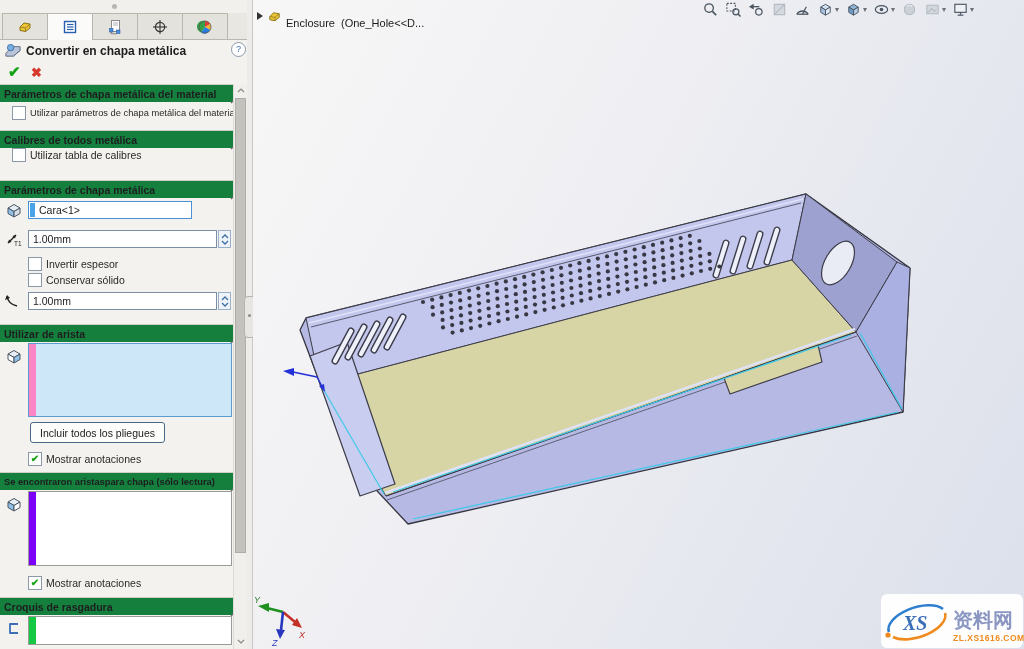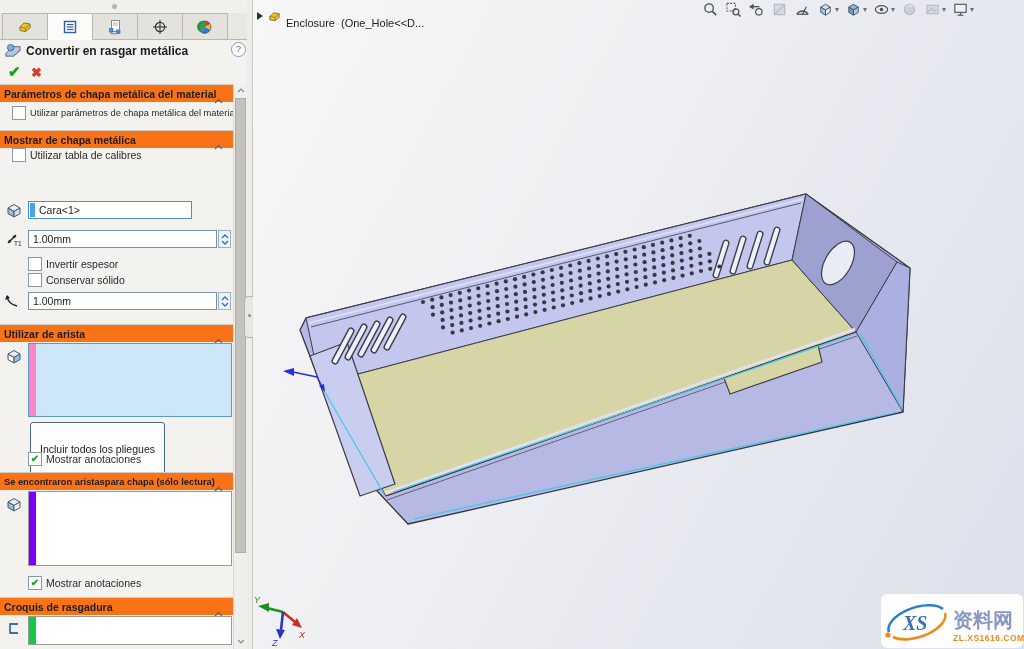--- a/index.html
+++ b/index.html
@@ -118,7 +118,7 @@
         <circle cx="7" cy="7" r="3.4" fill="#7aaede" stroke="#3a6ca8" stroke-width="0.9"></circle>
         <path d="M10 16 L17 10" fill="none" stroke="#5a6a80" stroke-width="0.8"></path>
       </svg>
-      <span id="pm-title">Convertir en rasgar metálica</span>
+      <span id="pm-title">Convertir en chapa metálica</span>
       <span id="help-btn">?</span>
     </div>
 

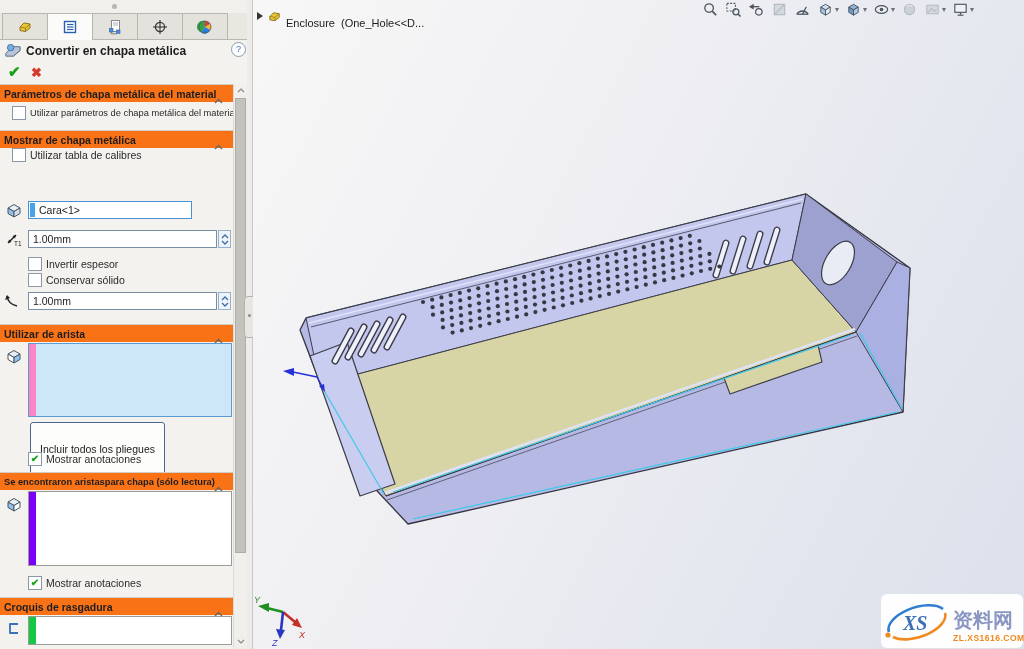--- a/index.html
+++ b/index.html
@@ -20,7 +20,7 @@
   #okrow{position:absolute;left:0;top:61px;width:233px;height:23px;border-bottom:1px solid #d2d0ca;}
   .okglyph{position:absolute;top:2px;font-weight:bold;}
   
-  .sec-h{position:absolute;left:0;width:233px;height:17px;border-top:1px solid #cfcdc6;background:#f97316;}
+  .sec-h{position:absolute;left:0;width:233px;height:17px;border-top:1px solid #cfcdc6;background:#15803d;padding-left:16px;}
   .sec-h .t{position:absolute;left:4px;top:3px;font-size:10.5px;font-weight:bold;color:#1d1d1f;white-space:nowrap;}
   .sec-h .chev{position:absolute;right:10px;top:5px;}
   .sec-h.small .t{font-size:9.3px;top:4px;}

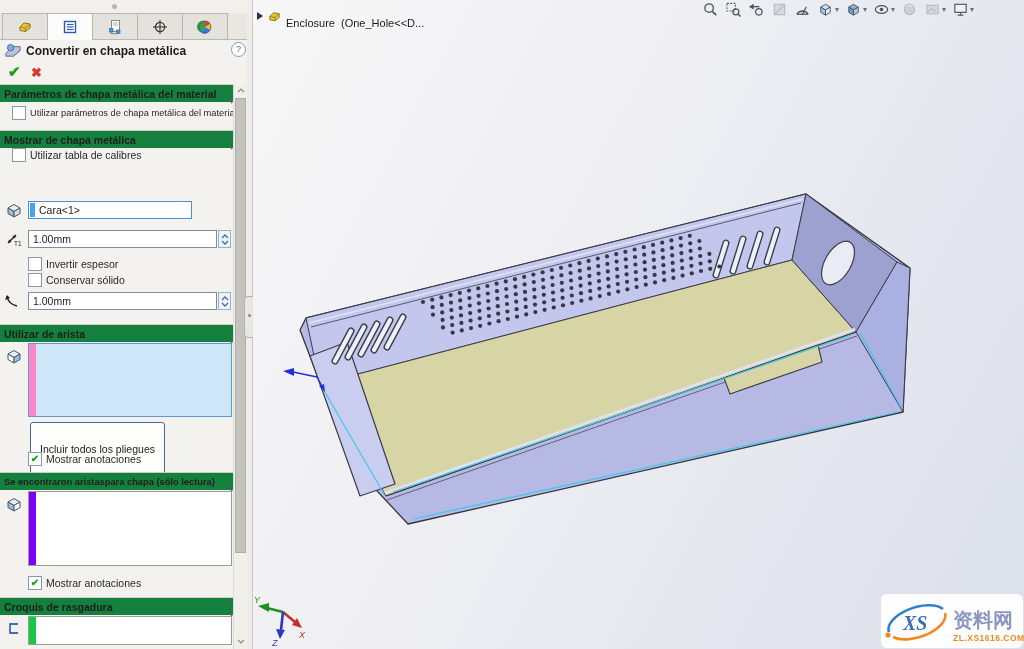--- a/index.html
+++ b/index.html
@@ -139,7 +139,7 @@
     </div>
 
     <div class="sec-h" style="top:130px">
-      <span class="t">Mostrar de chapa metálica</span>
+      <span class="t">Calibres de todos metálica</span>
       <span class="chev"><svg width="9" height="6" viewBox="0 0 9 6">
             <polyline points="1,5 4.5,1.5 8,5" fill="none" stroke="#666" stroke-width="1.3"></polyline>
           </svg></span>

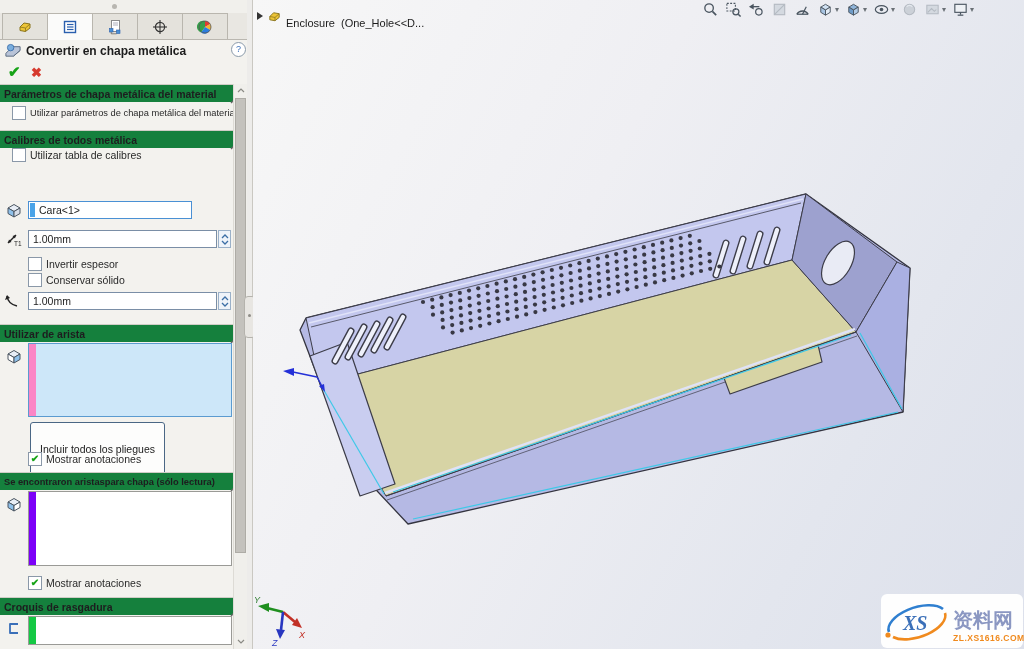--- a/index.html
+++ b/index.html
@@ -149,6 +149,12 @@
       <span class="cbl">Utilizar tabla de calibres</span>
     </div>
 
+    <div class="sec-h" style="top:180px">
+      <span class="t">Parámetros de chapa metálica</span>
+      <span class="chev"><svg width="9" height="6" viewBox="0 0 9 6">
+            <polyline points="1,5 4.5,1.5 8,5" fill="none" stroke="#666" stroke-width="1.3"></polyline>
+          </svg></span>
+    </div>
     <svg class="rowicon" style="left:5px;top:201px" width="18" height="18" viewBox="0 0 18 18">
       <polygon points="3,7 9,3.5 15,7 9,10.5" fill="#e8eef6" stroke="#4a5560" stroke-width="1"></polygon>
       <polygon points="3,7 9,10.5 9,16 3,12.5" fill="#8fc1ea" stroke="#4a5560" stroke-width="1"></polygon>

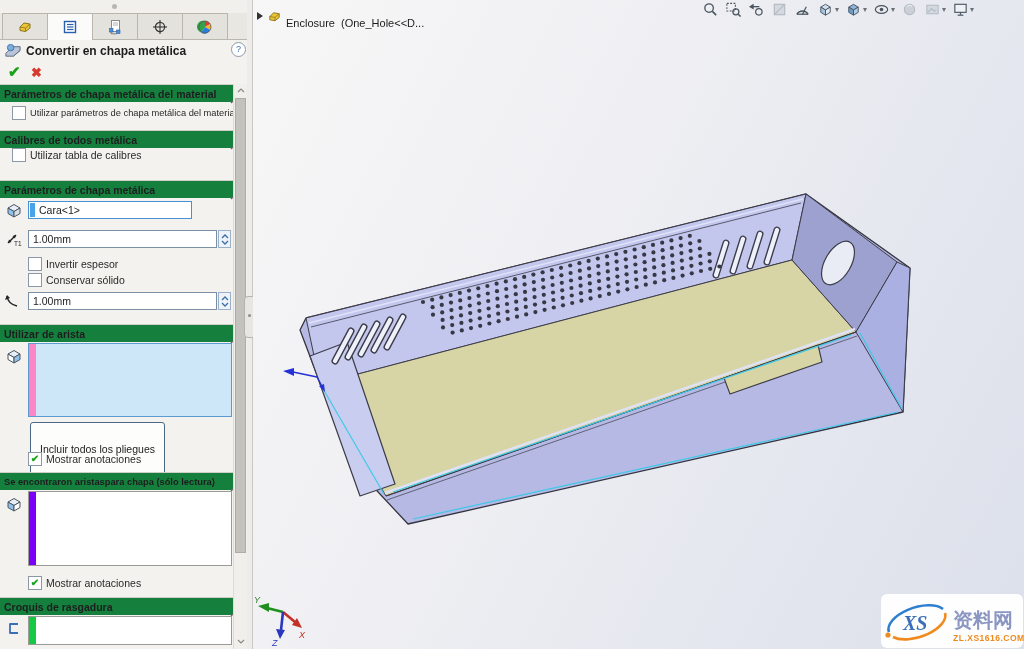--- a/index.html
+++ b/index.html
@@ -39,7 +39,7 @@
   .listbox .bar{width:7px;height:100%;flex:none;}
   #bendsbox{background:#cde7f9;border:1px solid #5b9bd0;}
   #ripbox,#sketchbox{background:#fff;border:1px solid #9a9a96;}
-  #collect-btn{position:absolute;left:30px;top:422px;height:19px;padding:16px 9px;background:#fdfdfc;border:1px solid #4a6785;border-radius:3px;
+  #collect-btn{position:absolute;left:30px;top:422px;height:19px;padding:0 9px;background:#fdfdfc;border:1px solid #4a6785;border-radius:3px;
                font-size:10.5px;color:#1b1b1b;display:flex;align-items:center;}
   
   #pscroll{position:absolute;left:233px;top:84px;width:14px;height:565px;background:#f0efeb;border-left:1px solid #dddbd5;box-sizing:border-box;}

